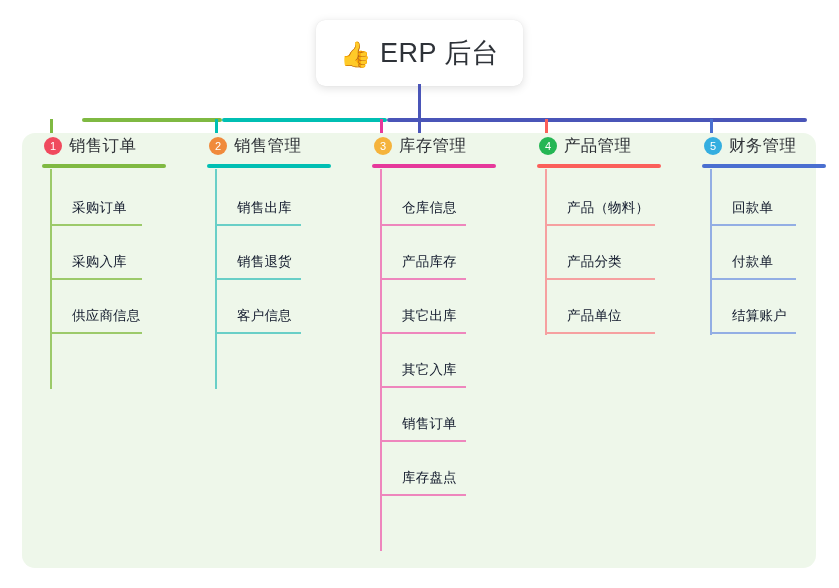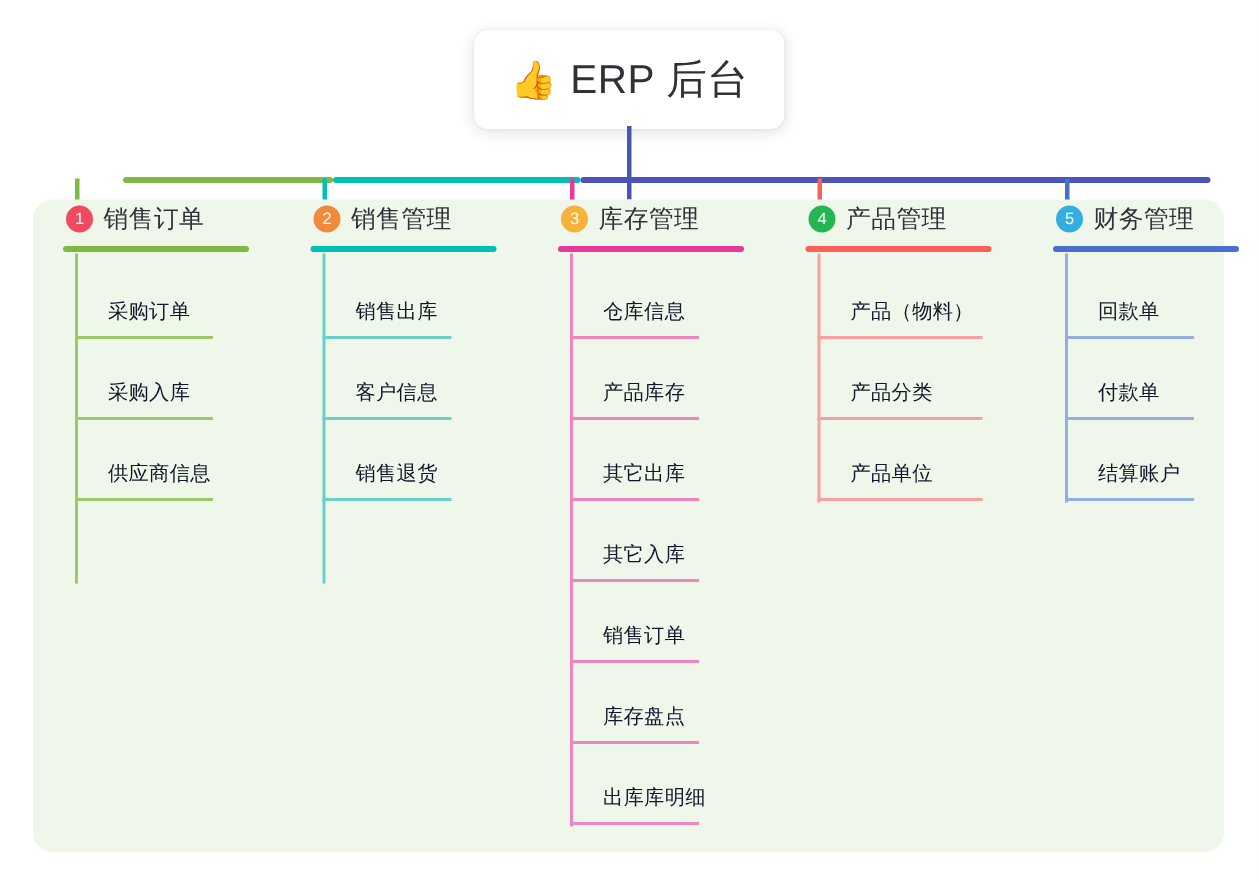--- a/index.html
+++ b/index.html
@@ -208,13 +208,13 @@
               <div class="item-rule" style="width: 86px; background: rgb(105, 207, 199);"></div>
             </div>
             <div class="item">
+              <span class="item-label">销售退货</span>
+              <div class="item-rule" style="width: 86px; background: rgb(105, 207, 199);"></div>
+            </div>
+            <div class="item">
               <span class="item-label">客户信息</span>
               <div class="item-rule" style="width: 86px; background: rgb(105, 207, 199);"></div>
             </div>
-            <div class="item">
-              <span class="item-label">销售退货</span>
-              <div class="item-rule" style="width: 86px; background: rgb(105, 207, 199);"></div>
-            </div>
           </div>
           <div class="spine" style="height: 220px; background: rgb(105, 207, 199);"></div>
         </div>

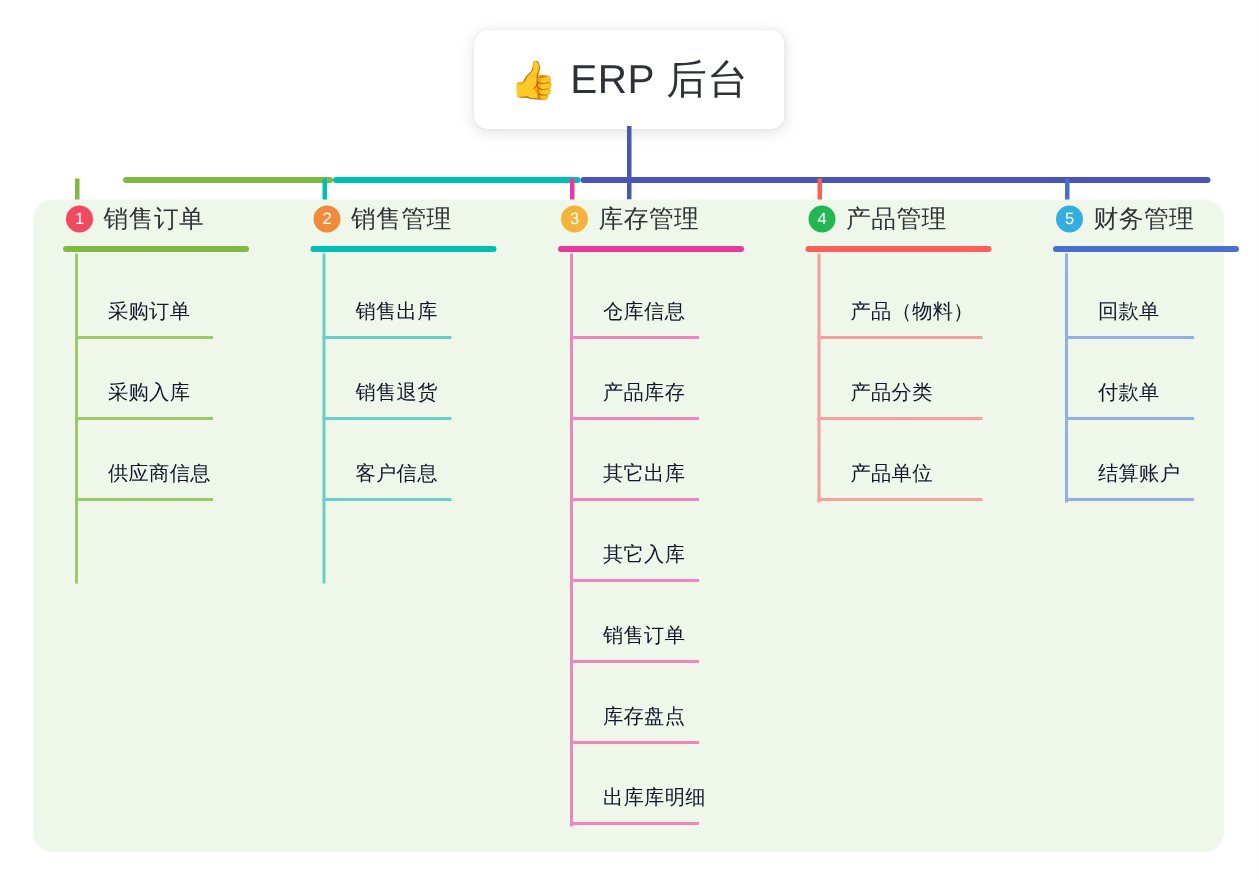--- a/index.html
+++ b/index.html
@@ -249,10 +249,6 @@
               <span class="item-label">库存盘点</span>
               <div class="item-rule" style="width: 86px; background: rgb(238, 134, 189);"></div>
             </div>
-            <div class="item">
-              <span class="item-label">出库库明细</span>
-              <div class="item-rule" style="width: 86px; background: rgb(238, 134, 189);"></div>
-            </div>
           </div>
           <div class="spine" style="height: 382px; background: rgb(238, 134, 189);"></div>
         </div>

